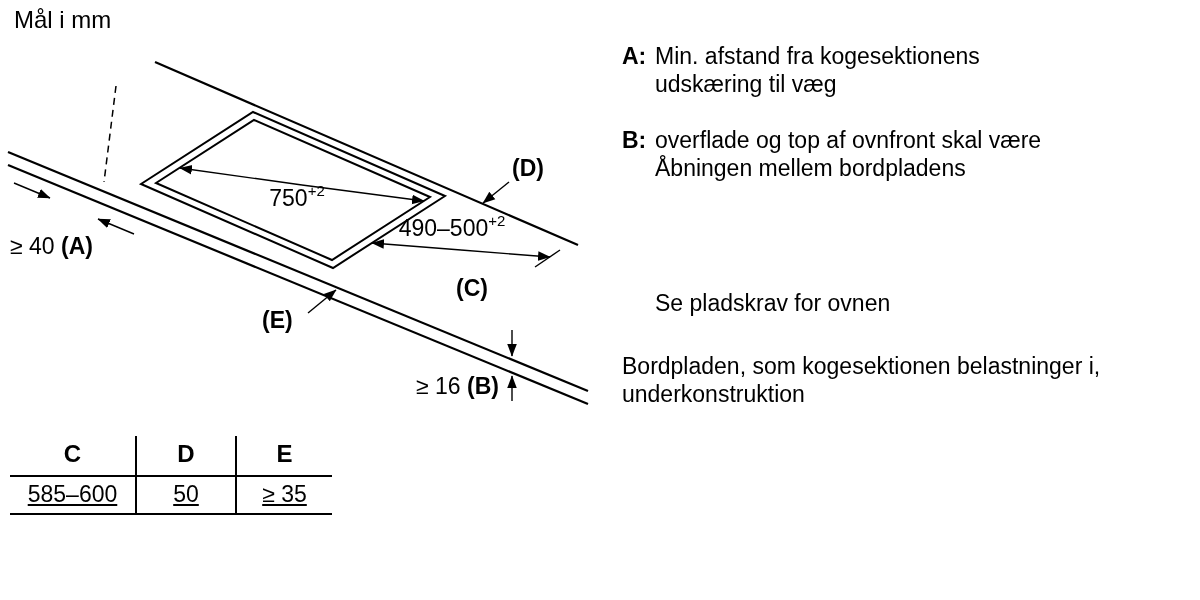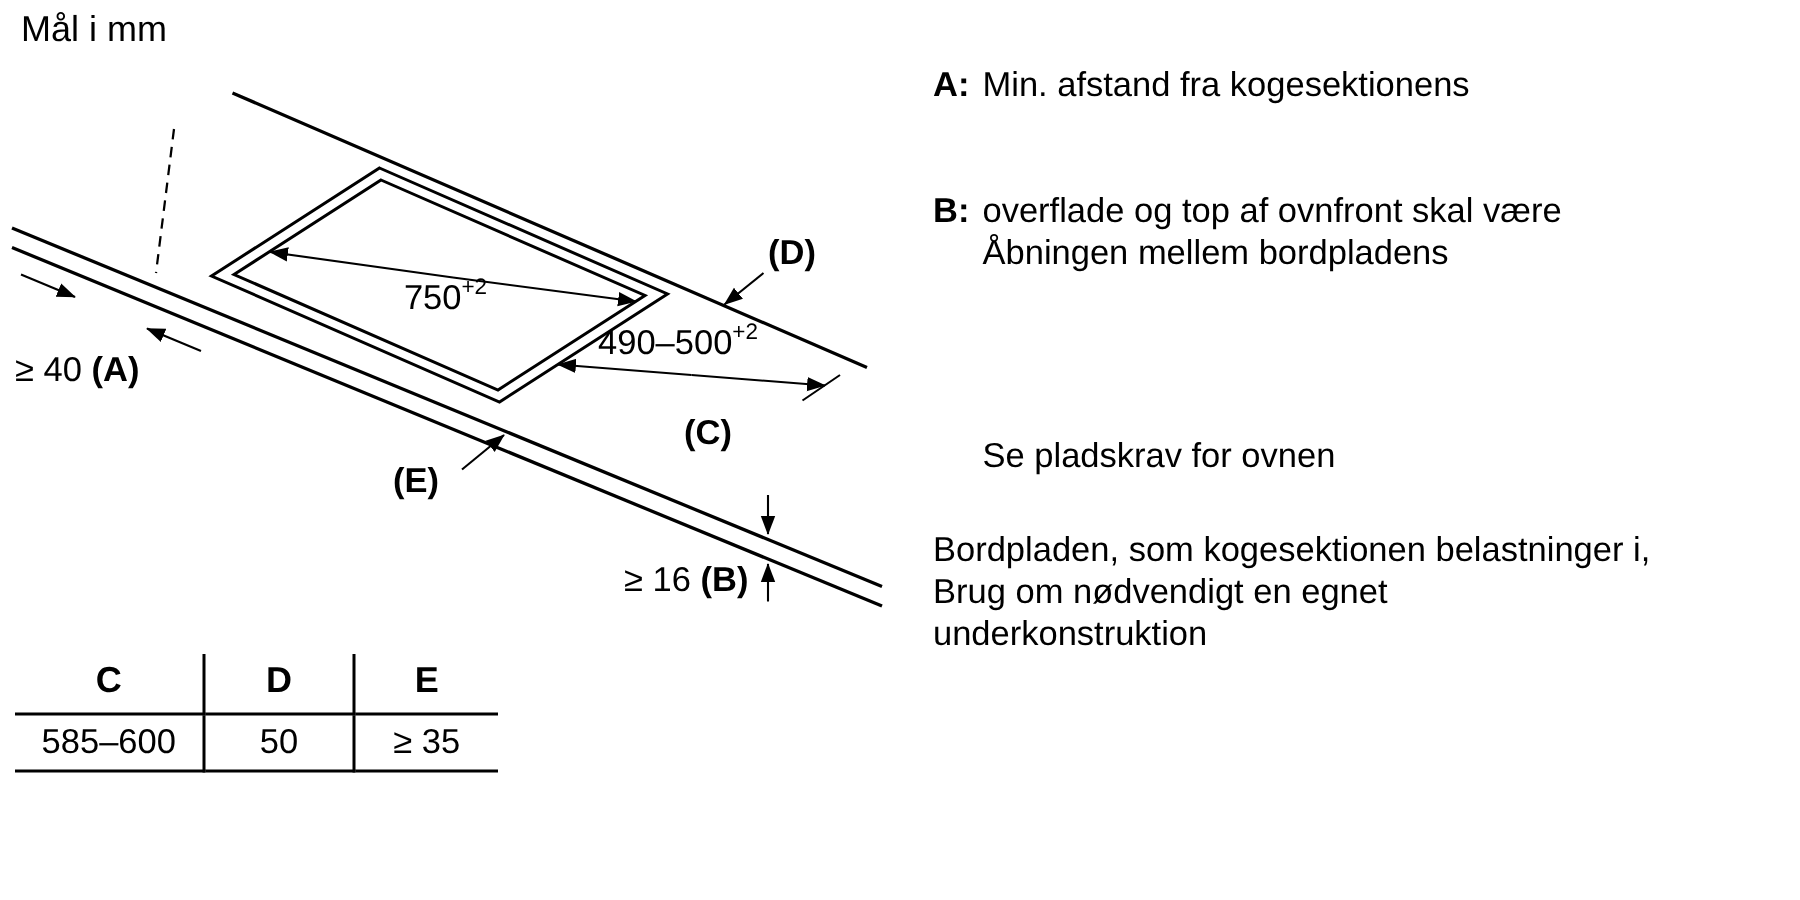--- a/index.html
+++ b/index.html
@@ -118,6 +118,7 @@
       <span class="key">A:</span>
       <span class="body">
         <span class="ln">Min. afstand fra kogesektionens</span>
+        <span class="ln">udskæring til væg</span>
       </span>
     </div>
 

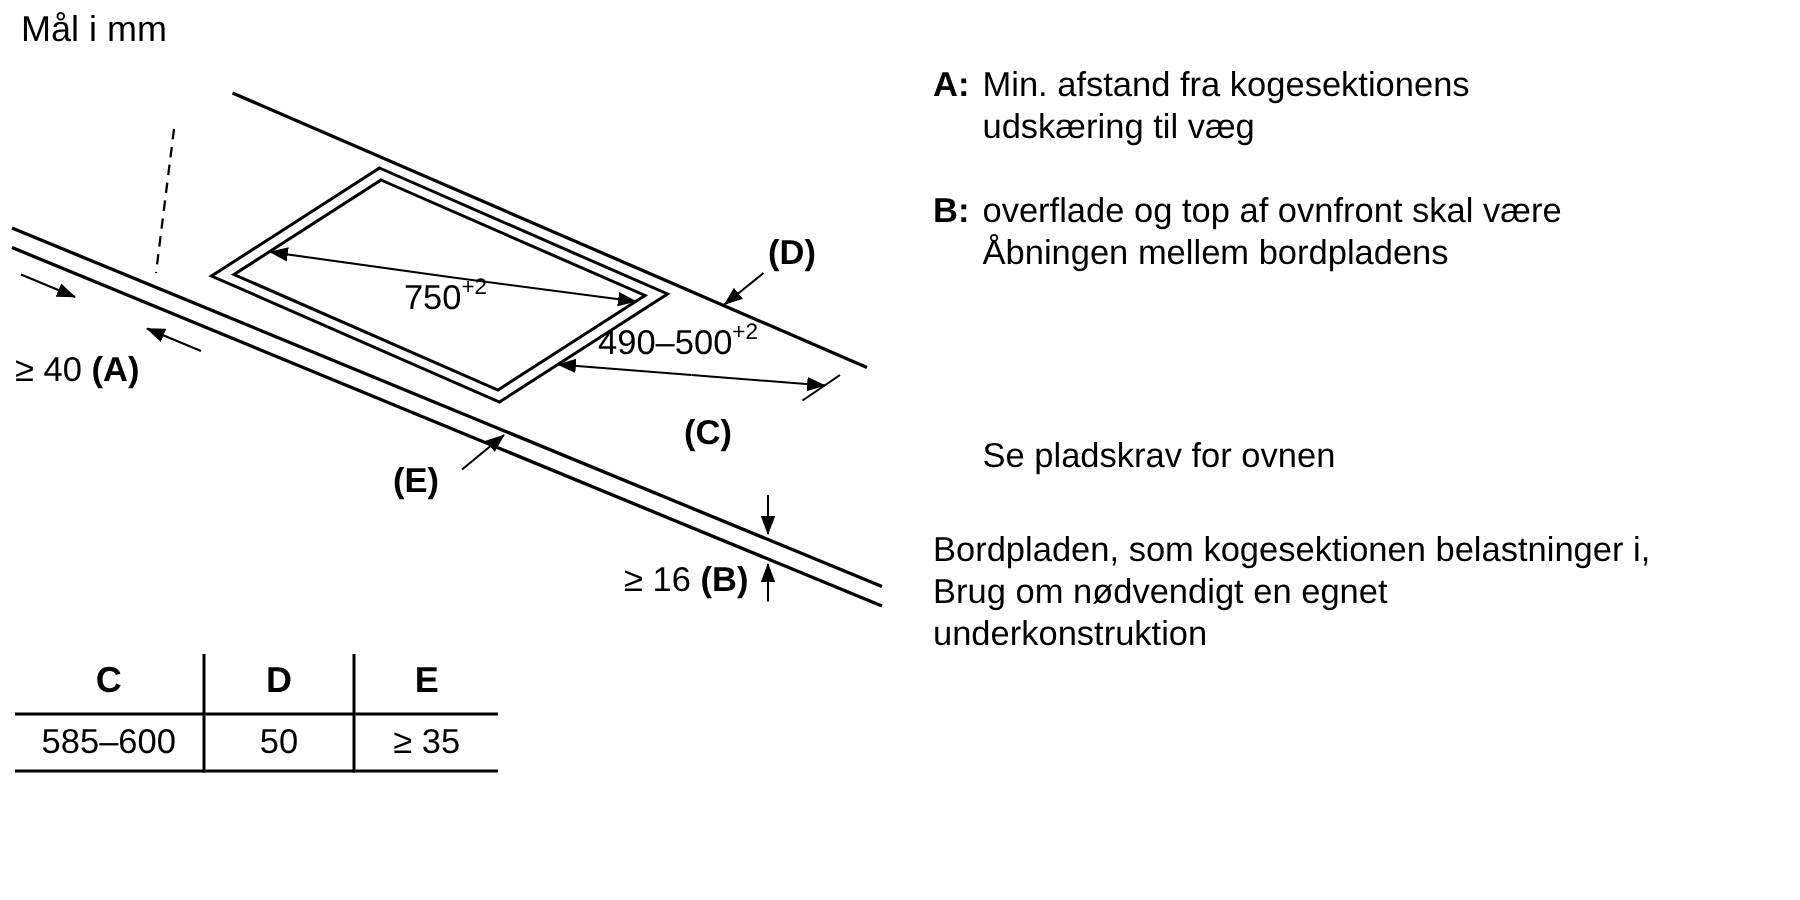--- a/index.html
+++ b/index.html
@@ -137,7 +137,6 @@
     <div class="note note-load">
       <span class="body">
         <span class="ln">Bordpladen, som kogesektionen belastninger i,</span>
-        <span class="ln">Brug om nødvendigt en egnet</span>
         <span class="ln">underkonstruktion</span>
       </span>
     </div>

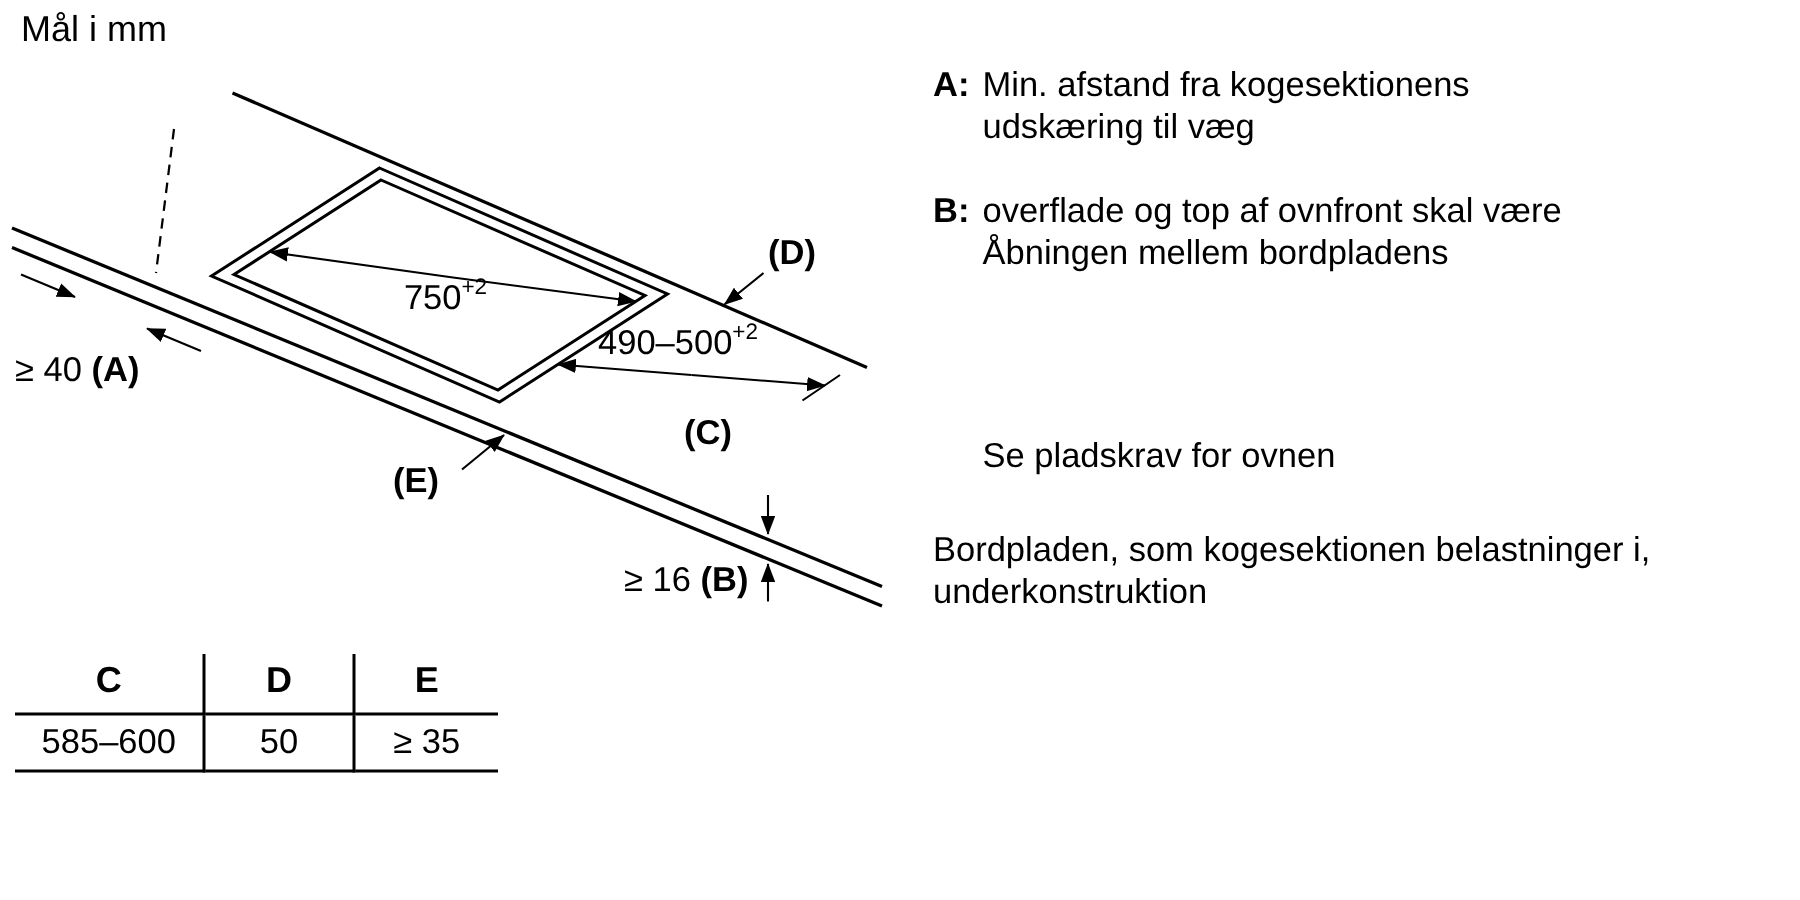--- a/index.html
+++ b/index.html
@@ -29,7 +29,7 @@
     font-size: 23px;
   }
   table.dims th { font-size: 24px; font-weight: bold; padding: 4px 8px 7px 8px; }
-  table.dims td { padding: 4px 8px 5px 8px; }
+  table.dims td { padding: 4px 8px 5px 8px; text-decoration: underline; }
   table.dims .c1 { width: 126px; }
   table.dims .c2 { width: 100px; }
   table.dims .c3 { width: 96px; }

